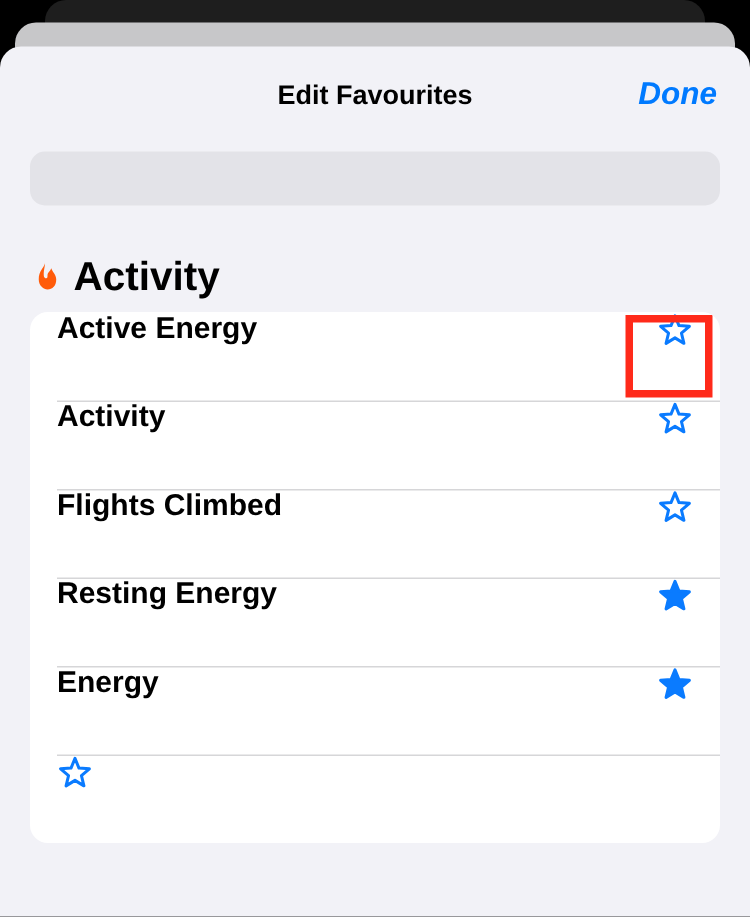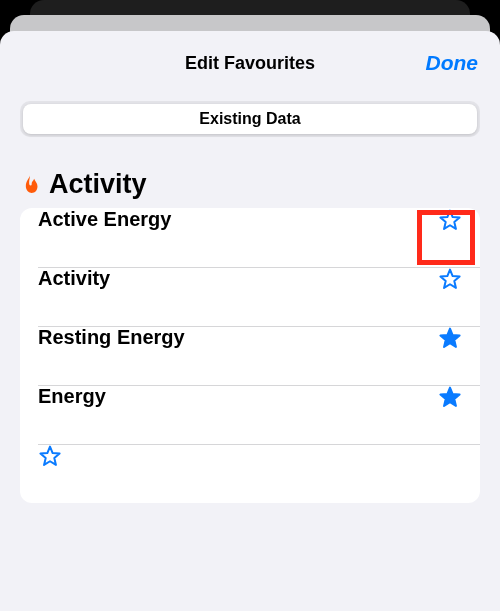--- a/index.html
+++ b/index.html
@@ -128,7 +128,6 @@
   </div>
 
   <div class="segmented">
-    <div class="seg active">Existing Data</div>
   </div>
 
   <div class="section-head">

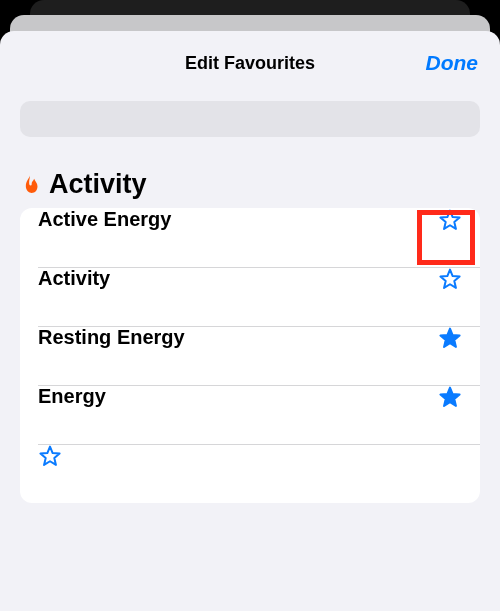--- a/index.html
+++ b/index.html
@@ -158,6 +158,14 @@
         </div>
       </div>
       <div class="row">
+        <div class="row-label">Flights Climbed</div>
+        <div class="star">
+          <svg viewBox="0 0 24 24">
+            <path d="M12 2.6 L14.65 9.05 L21.6 9.55 L16.3 14.1 L17.95 20.9 L12 17.25 L6.05 20.9 L7.7 14.1 L2.4 9.55 L9.35 9.05 Z" fill="none" stroke="#0a7bff" stroke-width="2" stroke-linejoin="round"></path>
+          </svg>
+        </div>
+      </div>
+      <div class="row">
         <div class="row-label">Resting Energy</div>
         <div class="star">
           <svg viewBox="0 0 24 24">

